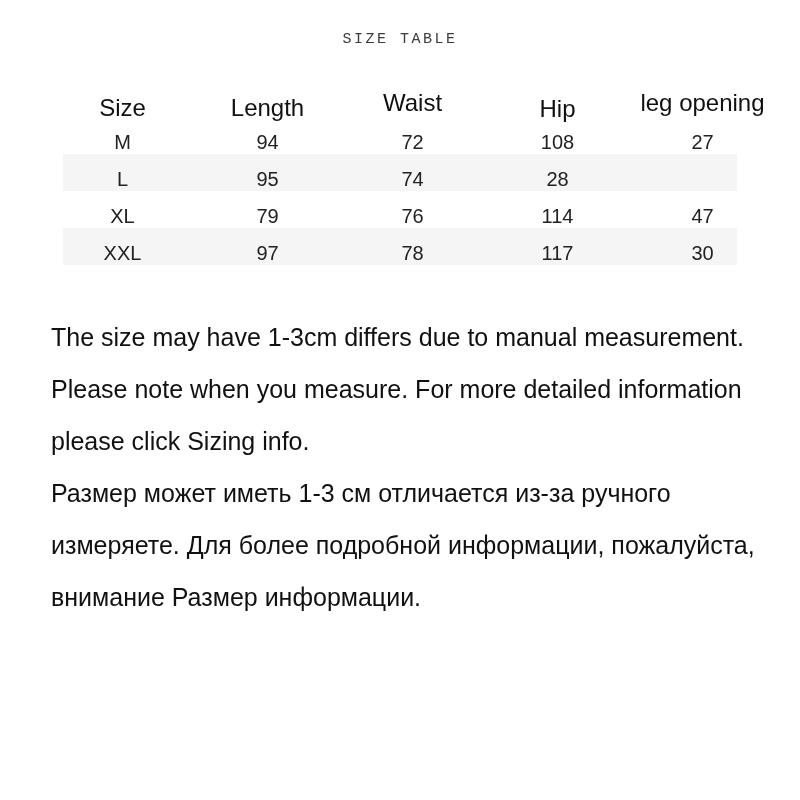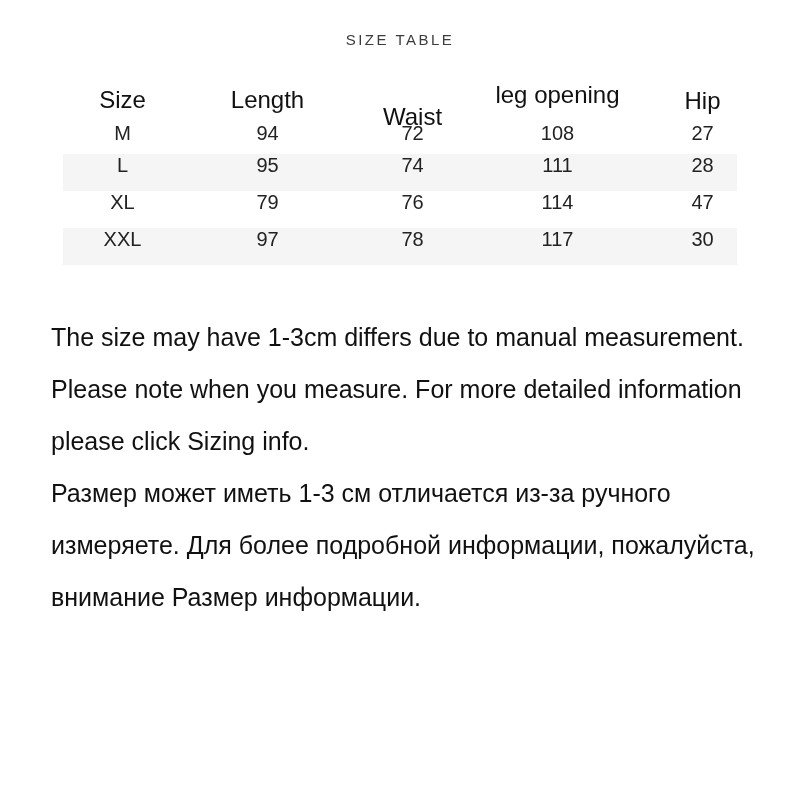--- a/index.html
+++ b/index.html
@@ -13,7 +13,7 @@
   
   .title{
     padding-top:30px;line-height:20px;text-align:center;
-    font-size:15px;letter-spacing:2.5px;color:#3c3c3c;
+    font-size:15px;letter-spacing:2.5px;color:#3c3c3c;font-family:Liberation Mono, monospace;
   }
 
   

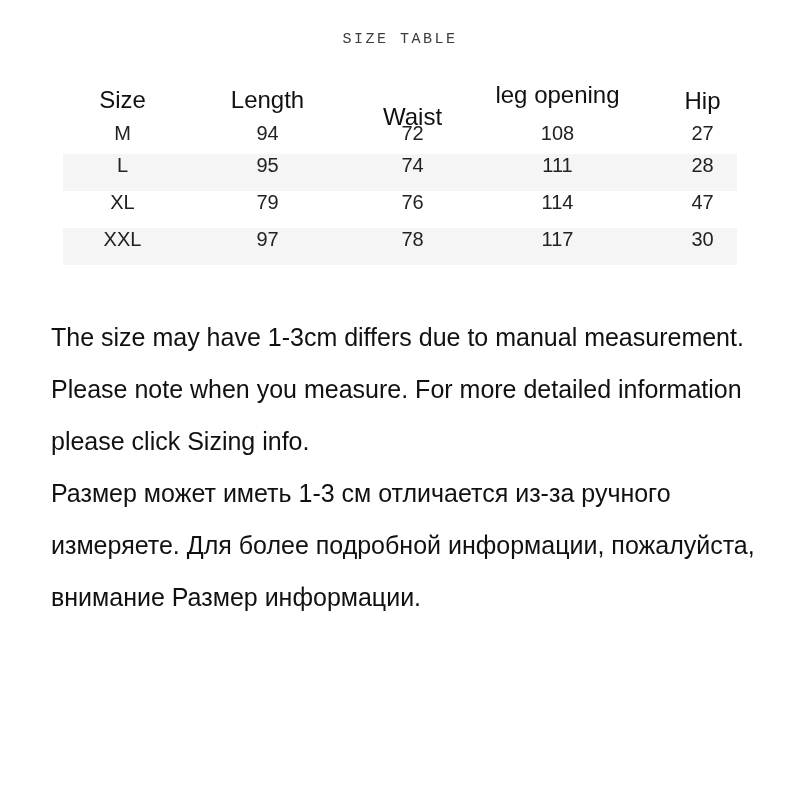--- a/index.html
+++ b/index.html
@@ -18,7 +18,7 @@
 
   
   .size-table{margin:36px 0 0 50px;width:725px;}
-  .row{display:flex;align-items:flex-start;height:37px;position:relative;}
+  .row{display:flex;align-items:flex-end;height:37px;position:relative;}
   .row.header{height:36px;}
   .row.first{height:32px;}
   .row.striped::before{

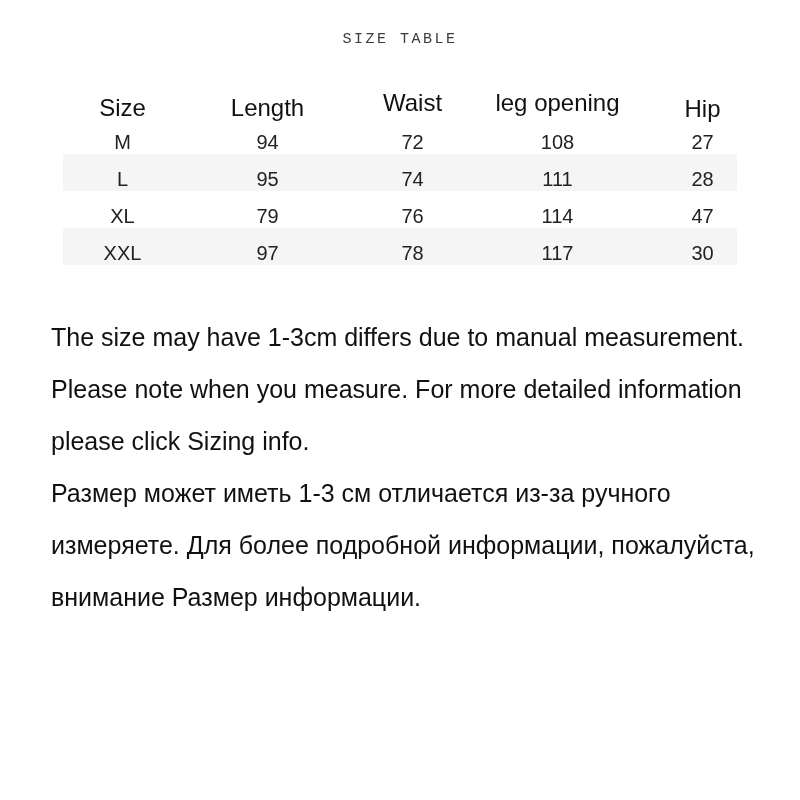--- a/index.html
+++ b/index.html
@@ -53,8 +53,8 @@
       <div class="cell">Size</div>
       <div class="cell">Length</div>
       <div class="cell hdr-waist">Waist</div>
+      <div class="cell hdr-hip">Hip</div>
       <div class="cell hdr-leg">leg opening</div>
-      <div class="cell hdr-hip">Hip</div>
     </div>
 
     <div class="row first">

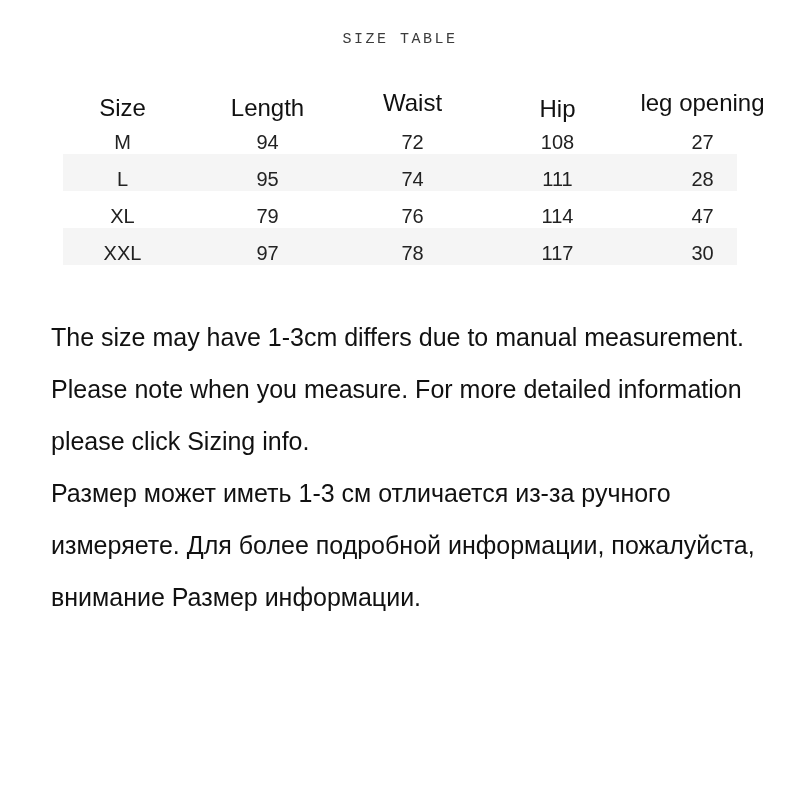--- a/index.html
+++ b/index.html
@@ -69,7 +69,6 @@
       <div class="cell">L</div>
       <div class="cell">95</div>
       <div class="cell">74</div>
-      <div class="cell">111</div>
       <div class="cell">28</div>
     </div>
 

